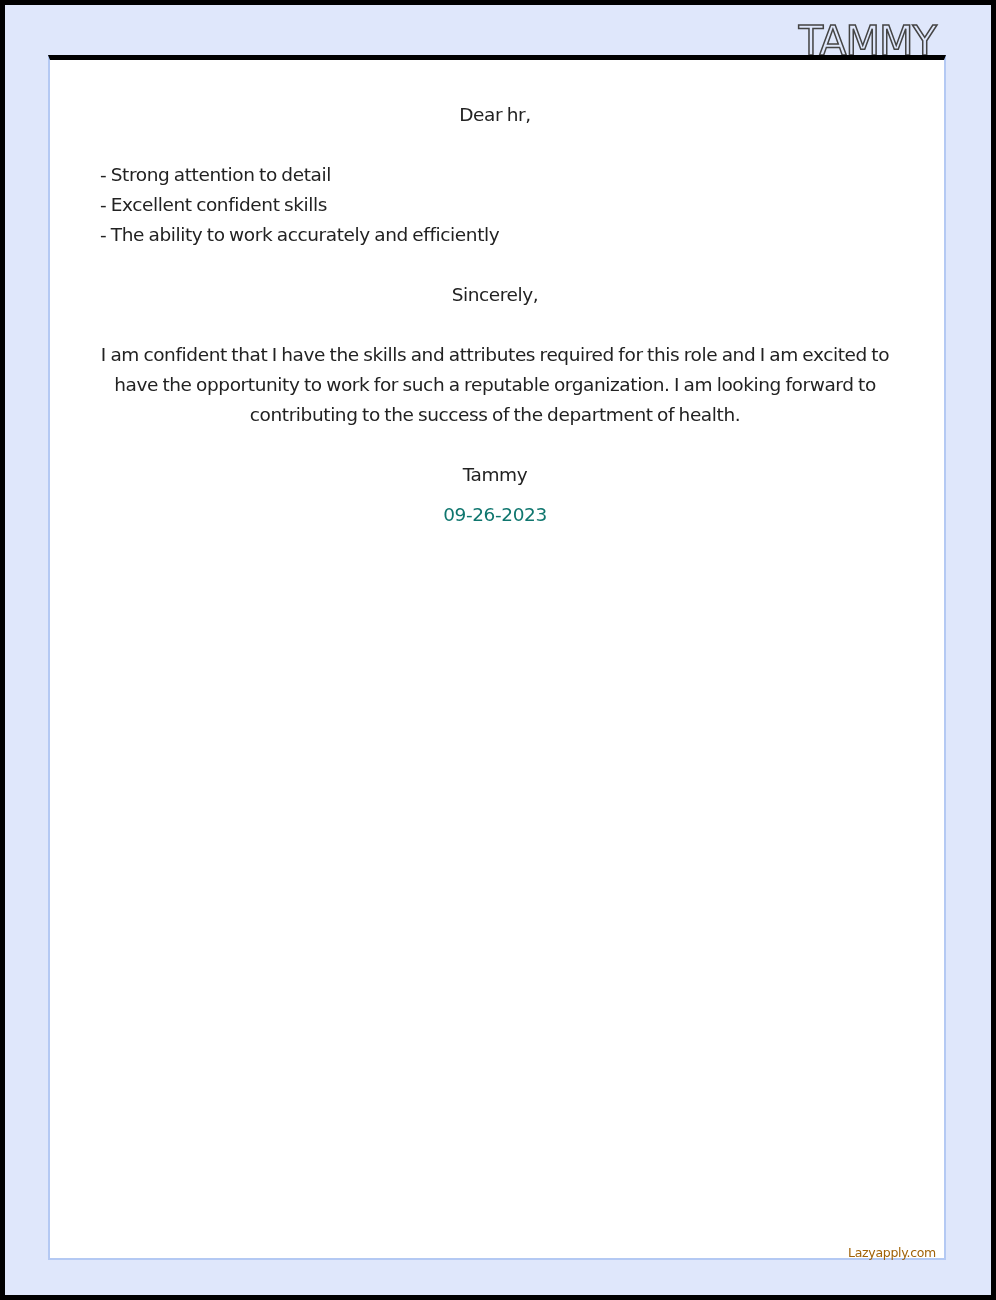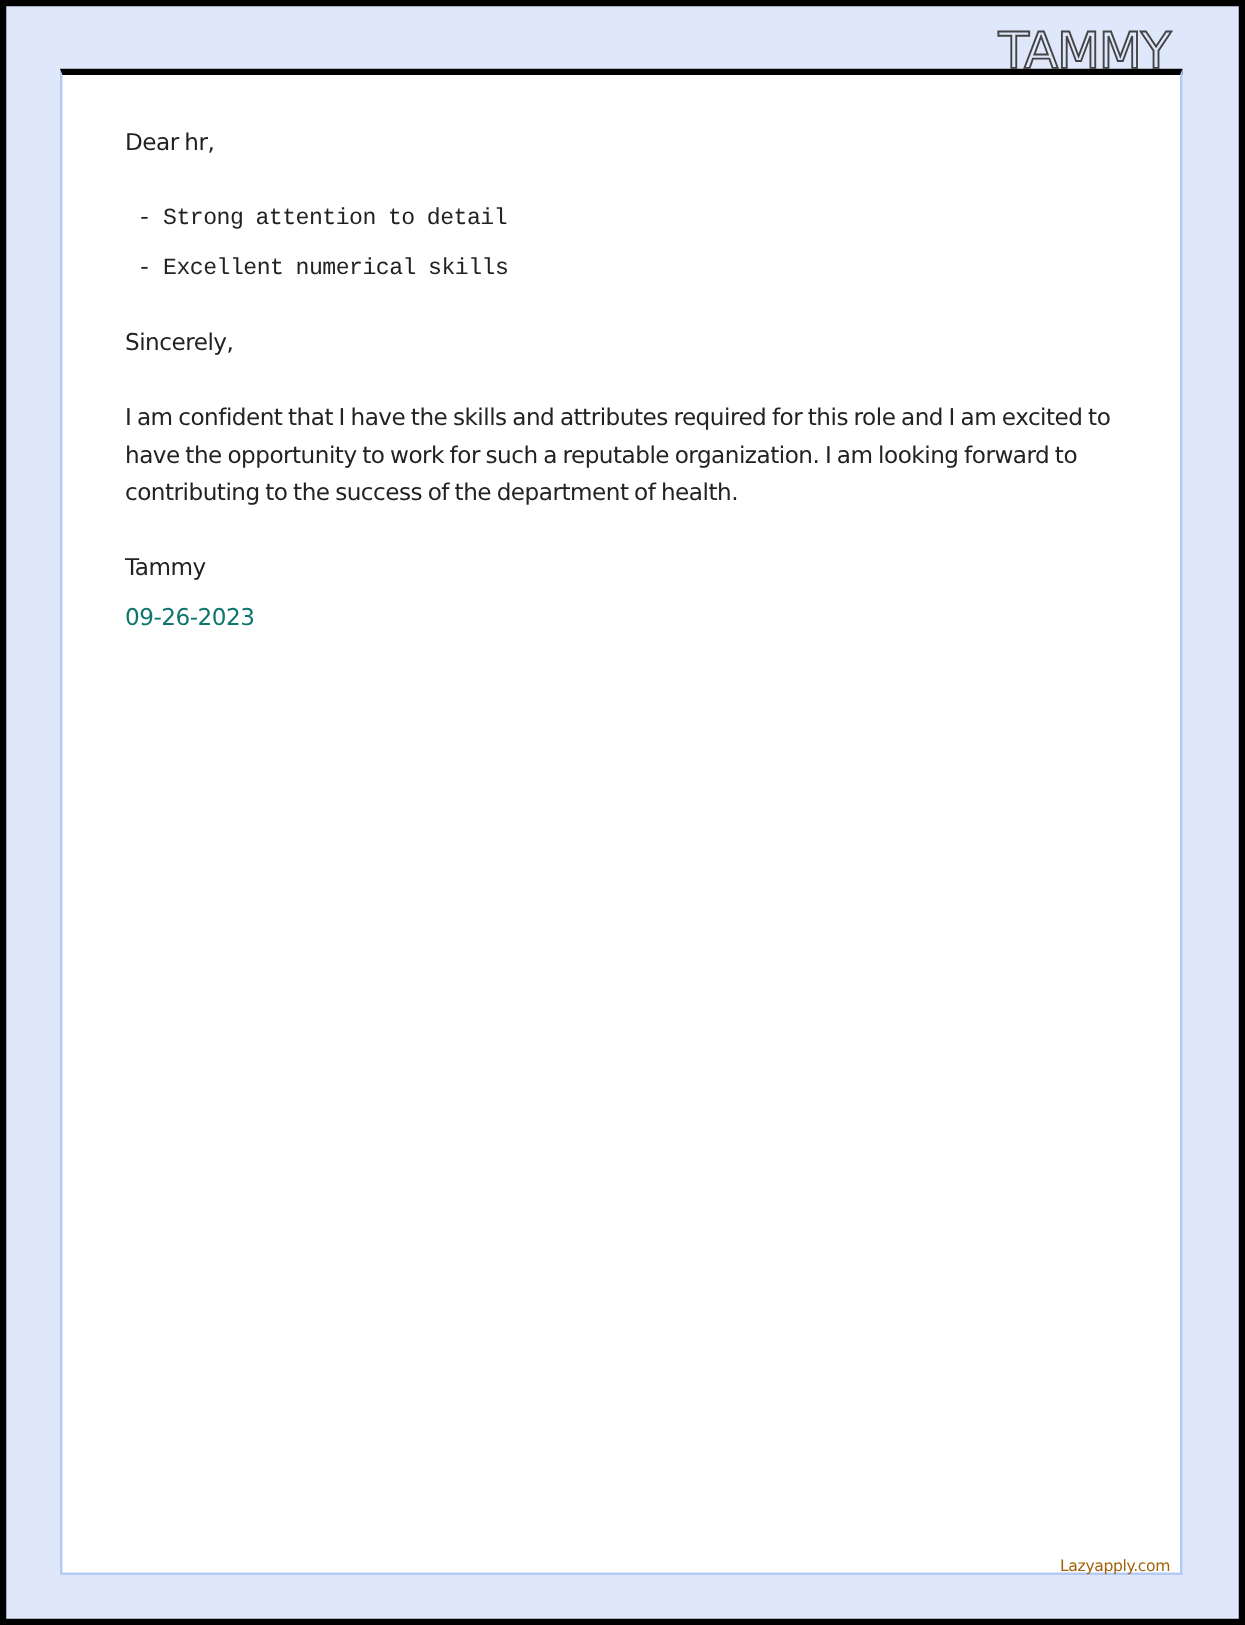--- a/index.html
+++ b/index.html
@@ -27,7 +27,7 @@
     font-size:18.5px; line-height:30px; color:#222;
     font-family:"DejaVu Sans", sans-serif; letter-spacing:-0.4px; word-spacing:-1px;
   }
-  .letter p { margin:0 0 30px 0; }
+  .letter p { margin:0 0 30px 0;text-align:center; }
   .letter ul { list-style:none; margin:0 0 30px 0; padding:0; }
   .letter li { margin:10px;font-family:Liberation Mono, monospace; }
   .sig { margin:0 0 10px 0 !important; }

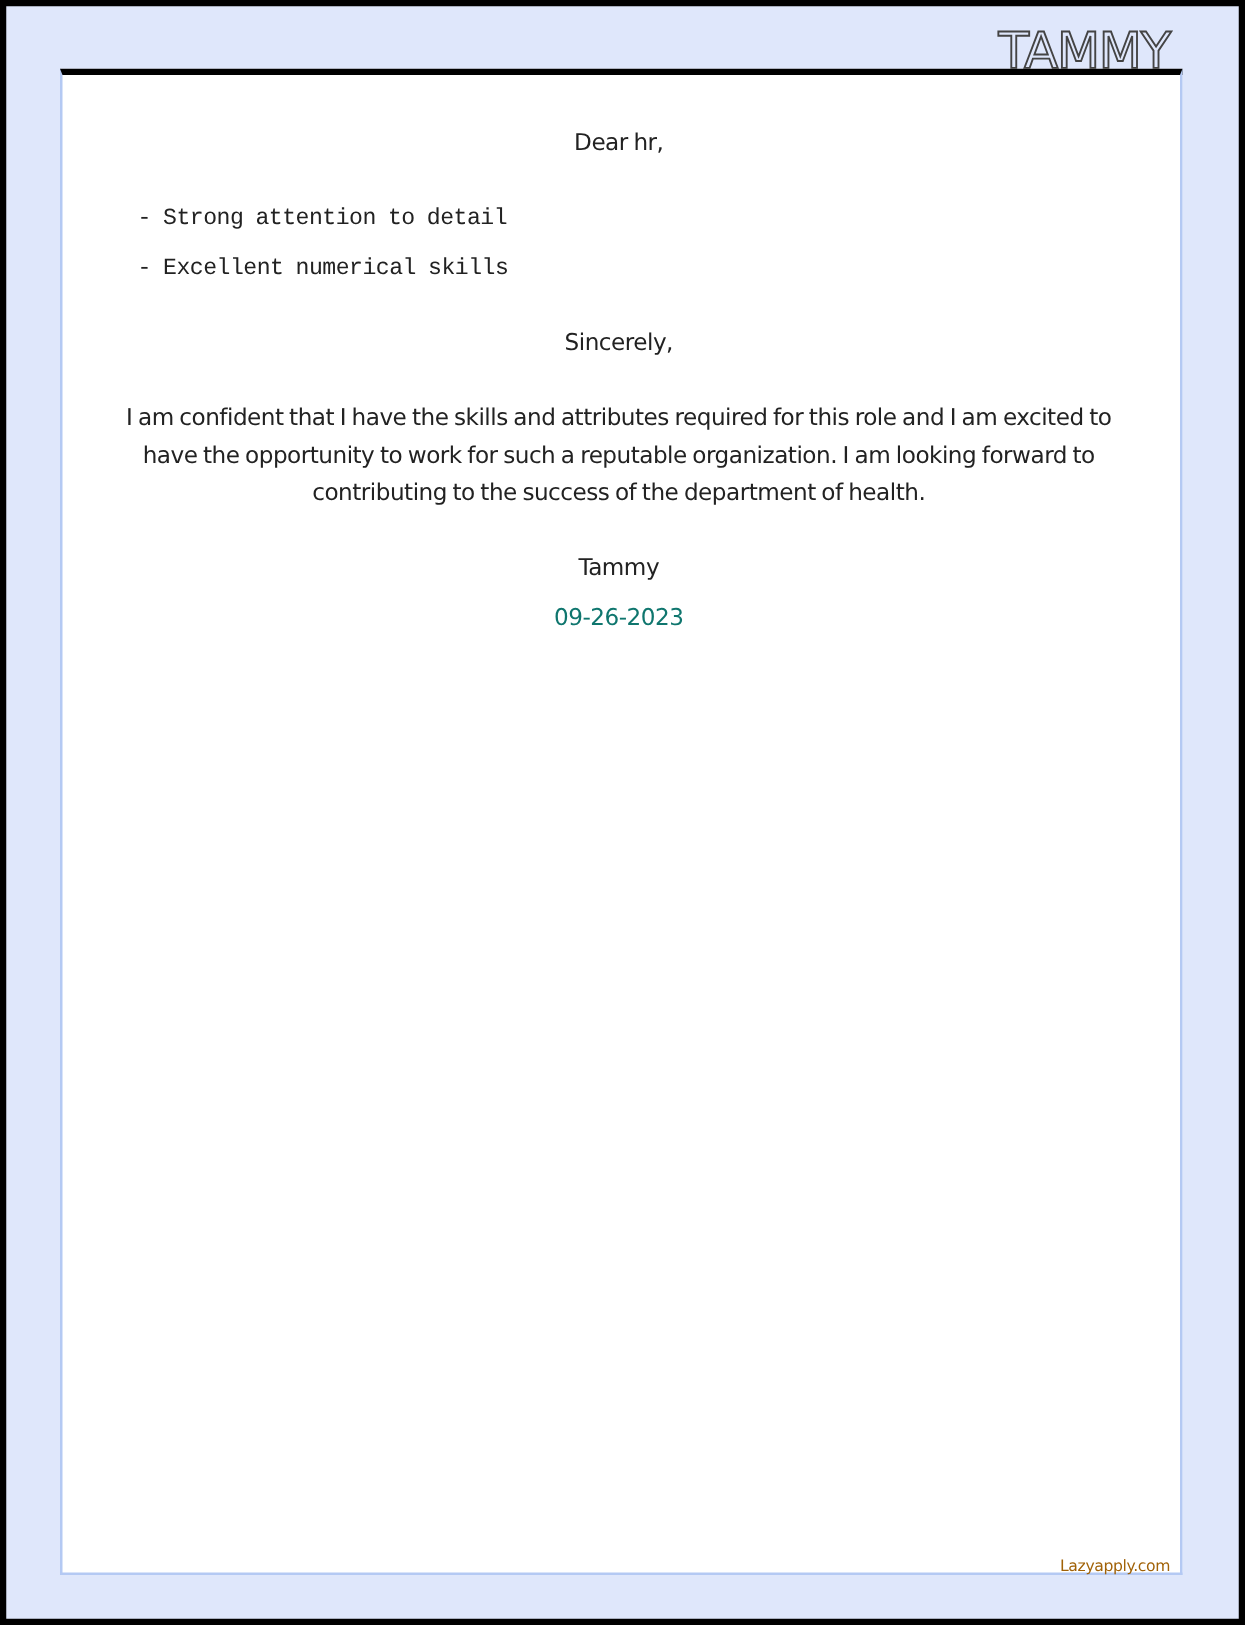--- a/index.html
+++ b/index.html
@@ -29,7 +29,7 @@
   }
   .letter p { margin:0 0 30px 0;text-align:center; }
   .letter ul { list-style:none; margin:0 0 30px 0; padding:0; }
-  .letter li { margin:10px;font-family:Liberation Mono, monospace; }
+  .letter li { margin:0; }
   .sig { margin:0 0 10px 0 !important; }
   .date { color:#0f766e; margin:0 !important; }
   .footer {

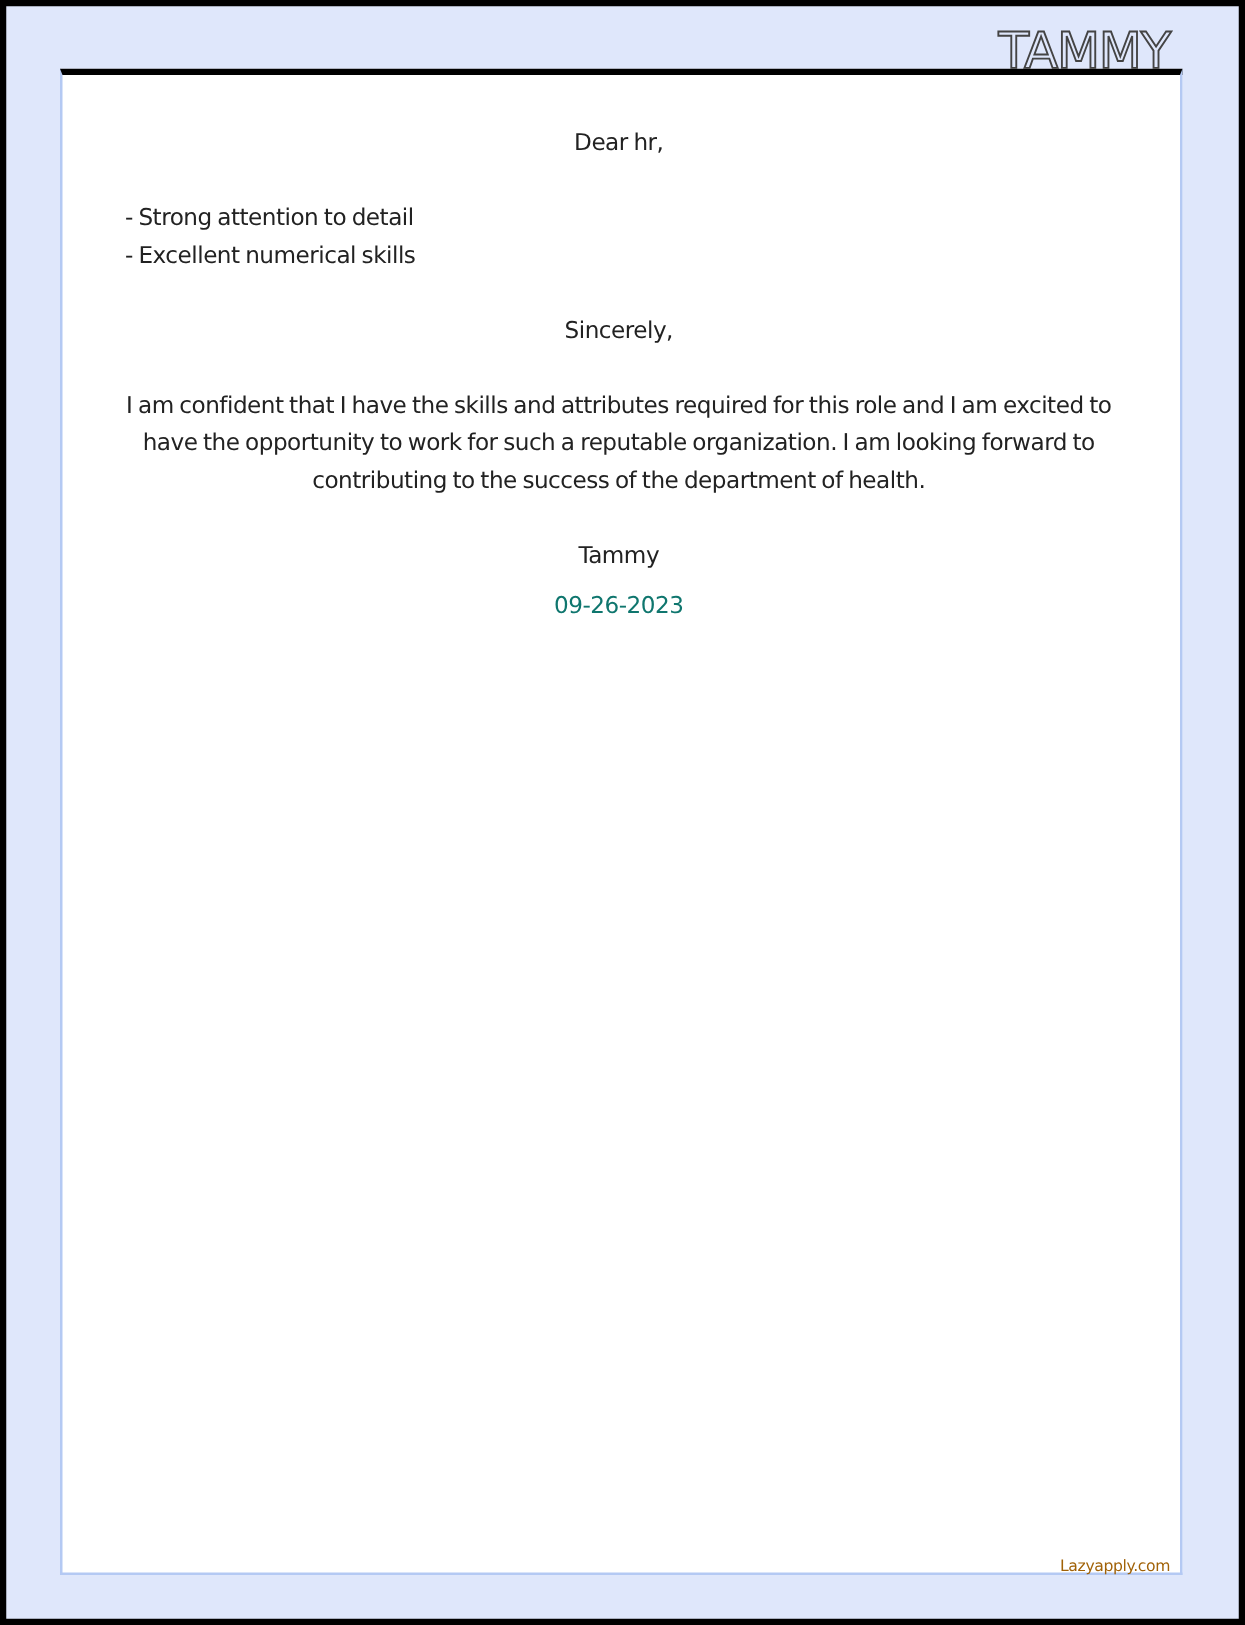--- a/index.html
+++ b/index.html
@@ -47,7 +47,7 @@
     <p>Dear hr,</p>
     <ul>
       <li>- Strong attention to detail</li>
-      <li>- Excellent numerical skills</li>
+      <li>- Excellent confident skills</li>
     </ul>
     <p>Sincerely,</p>
     <p>I am confident that I have the skills and attributes required for this role and I am excited to have the opportunity to work for such a reputable organization. I am looking forward to contributing to the success of the department of health.</p>

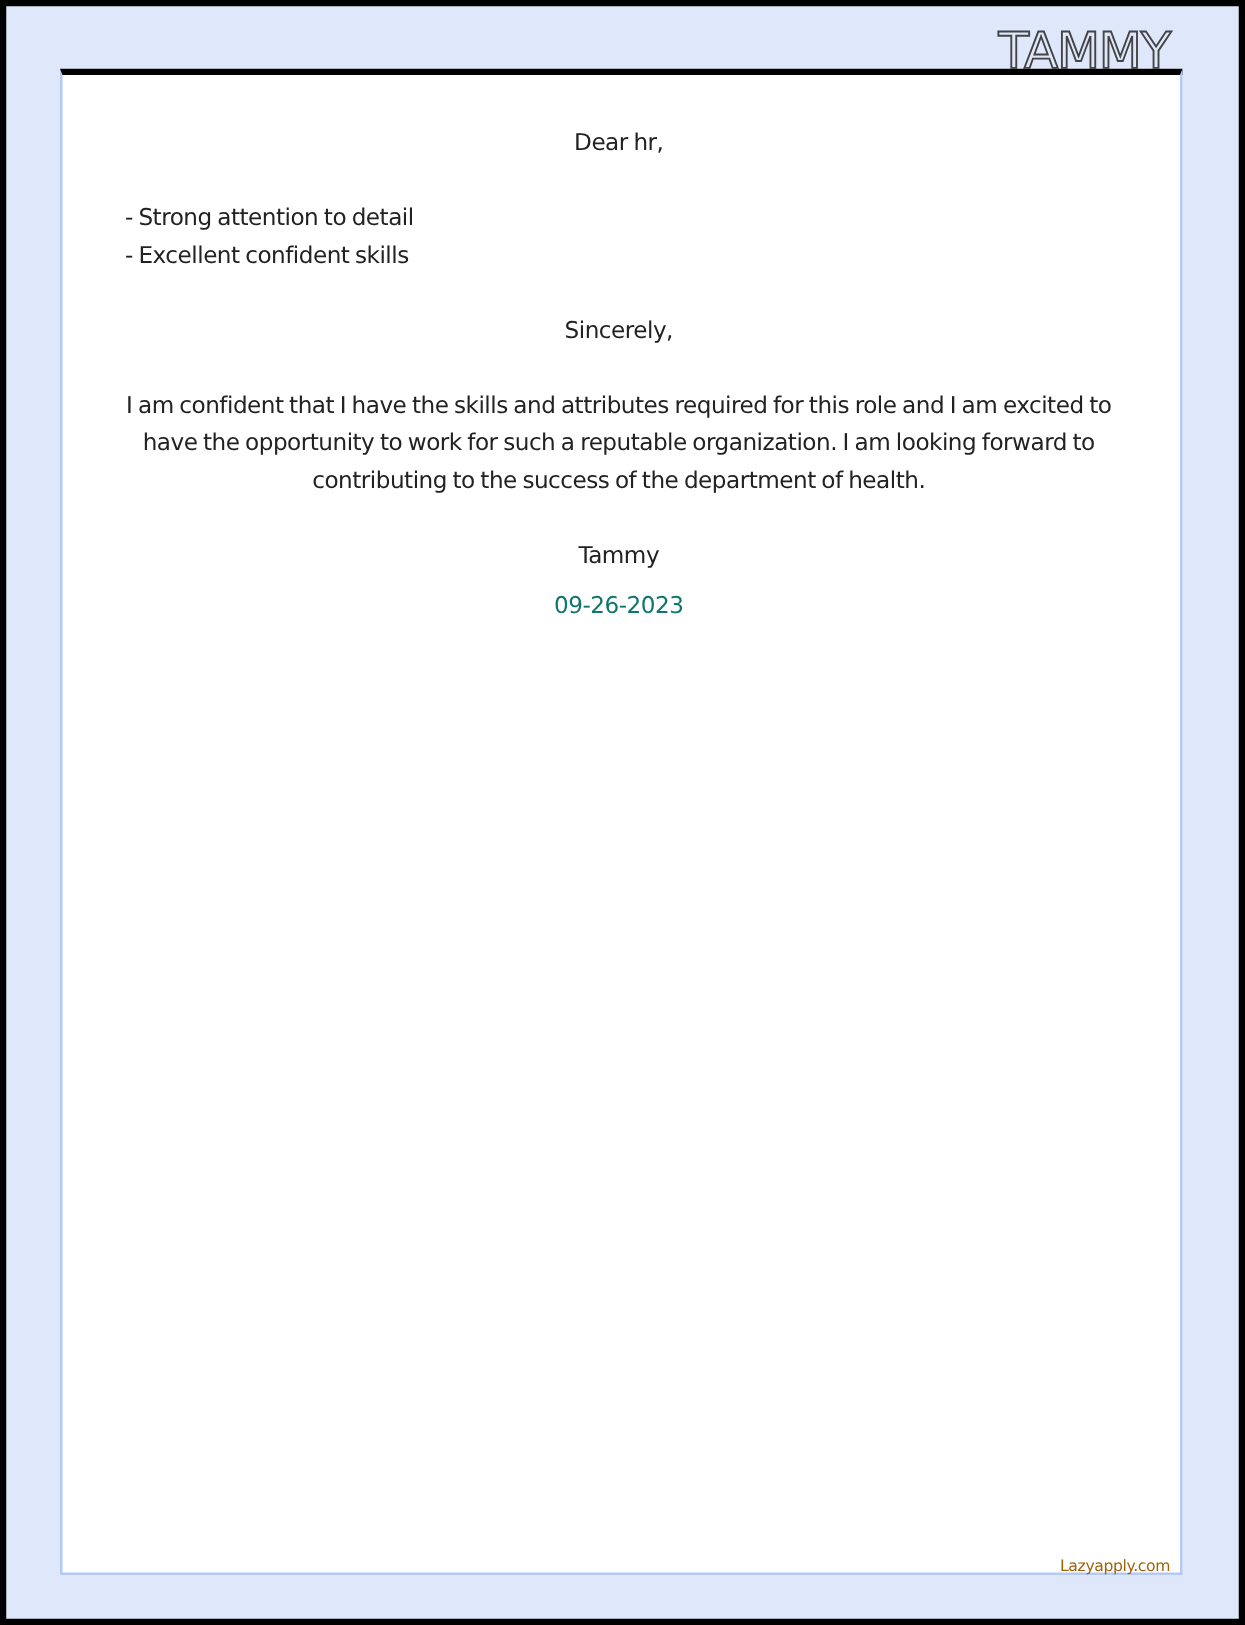--- a/index.html
+++ b/index.html
@@ -48,6 +48,7 @@
     <ul>
       <li>- Strong attention to detail</li>
       <li>- Excellent confident skills</li>
+      <li>- The ability to work accurately and efficiently</li>
     </ul>
     <p>Sincerely,</p>
     <p>I am confident that I have the skills and attributes required for this role and I am excited to have the opportunity to work for such a reputable organization. I am looking forward to contributing to the success of the department of health.</p>

